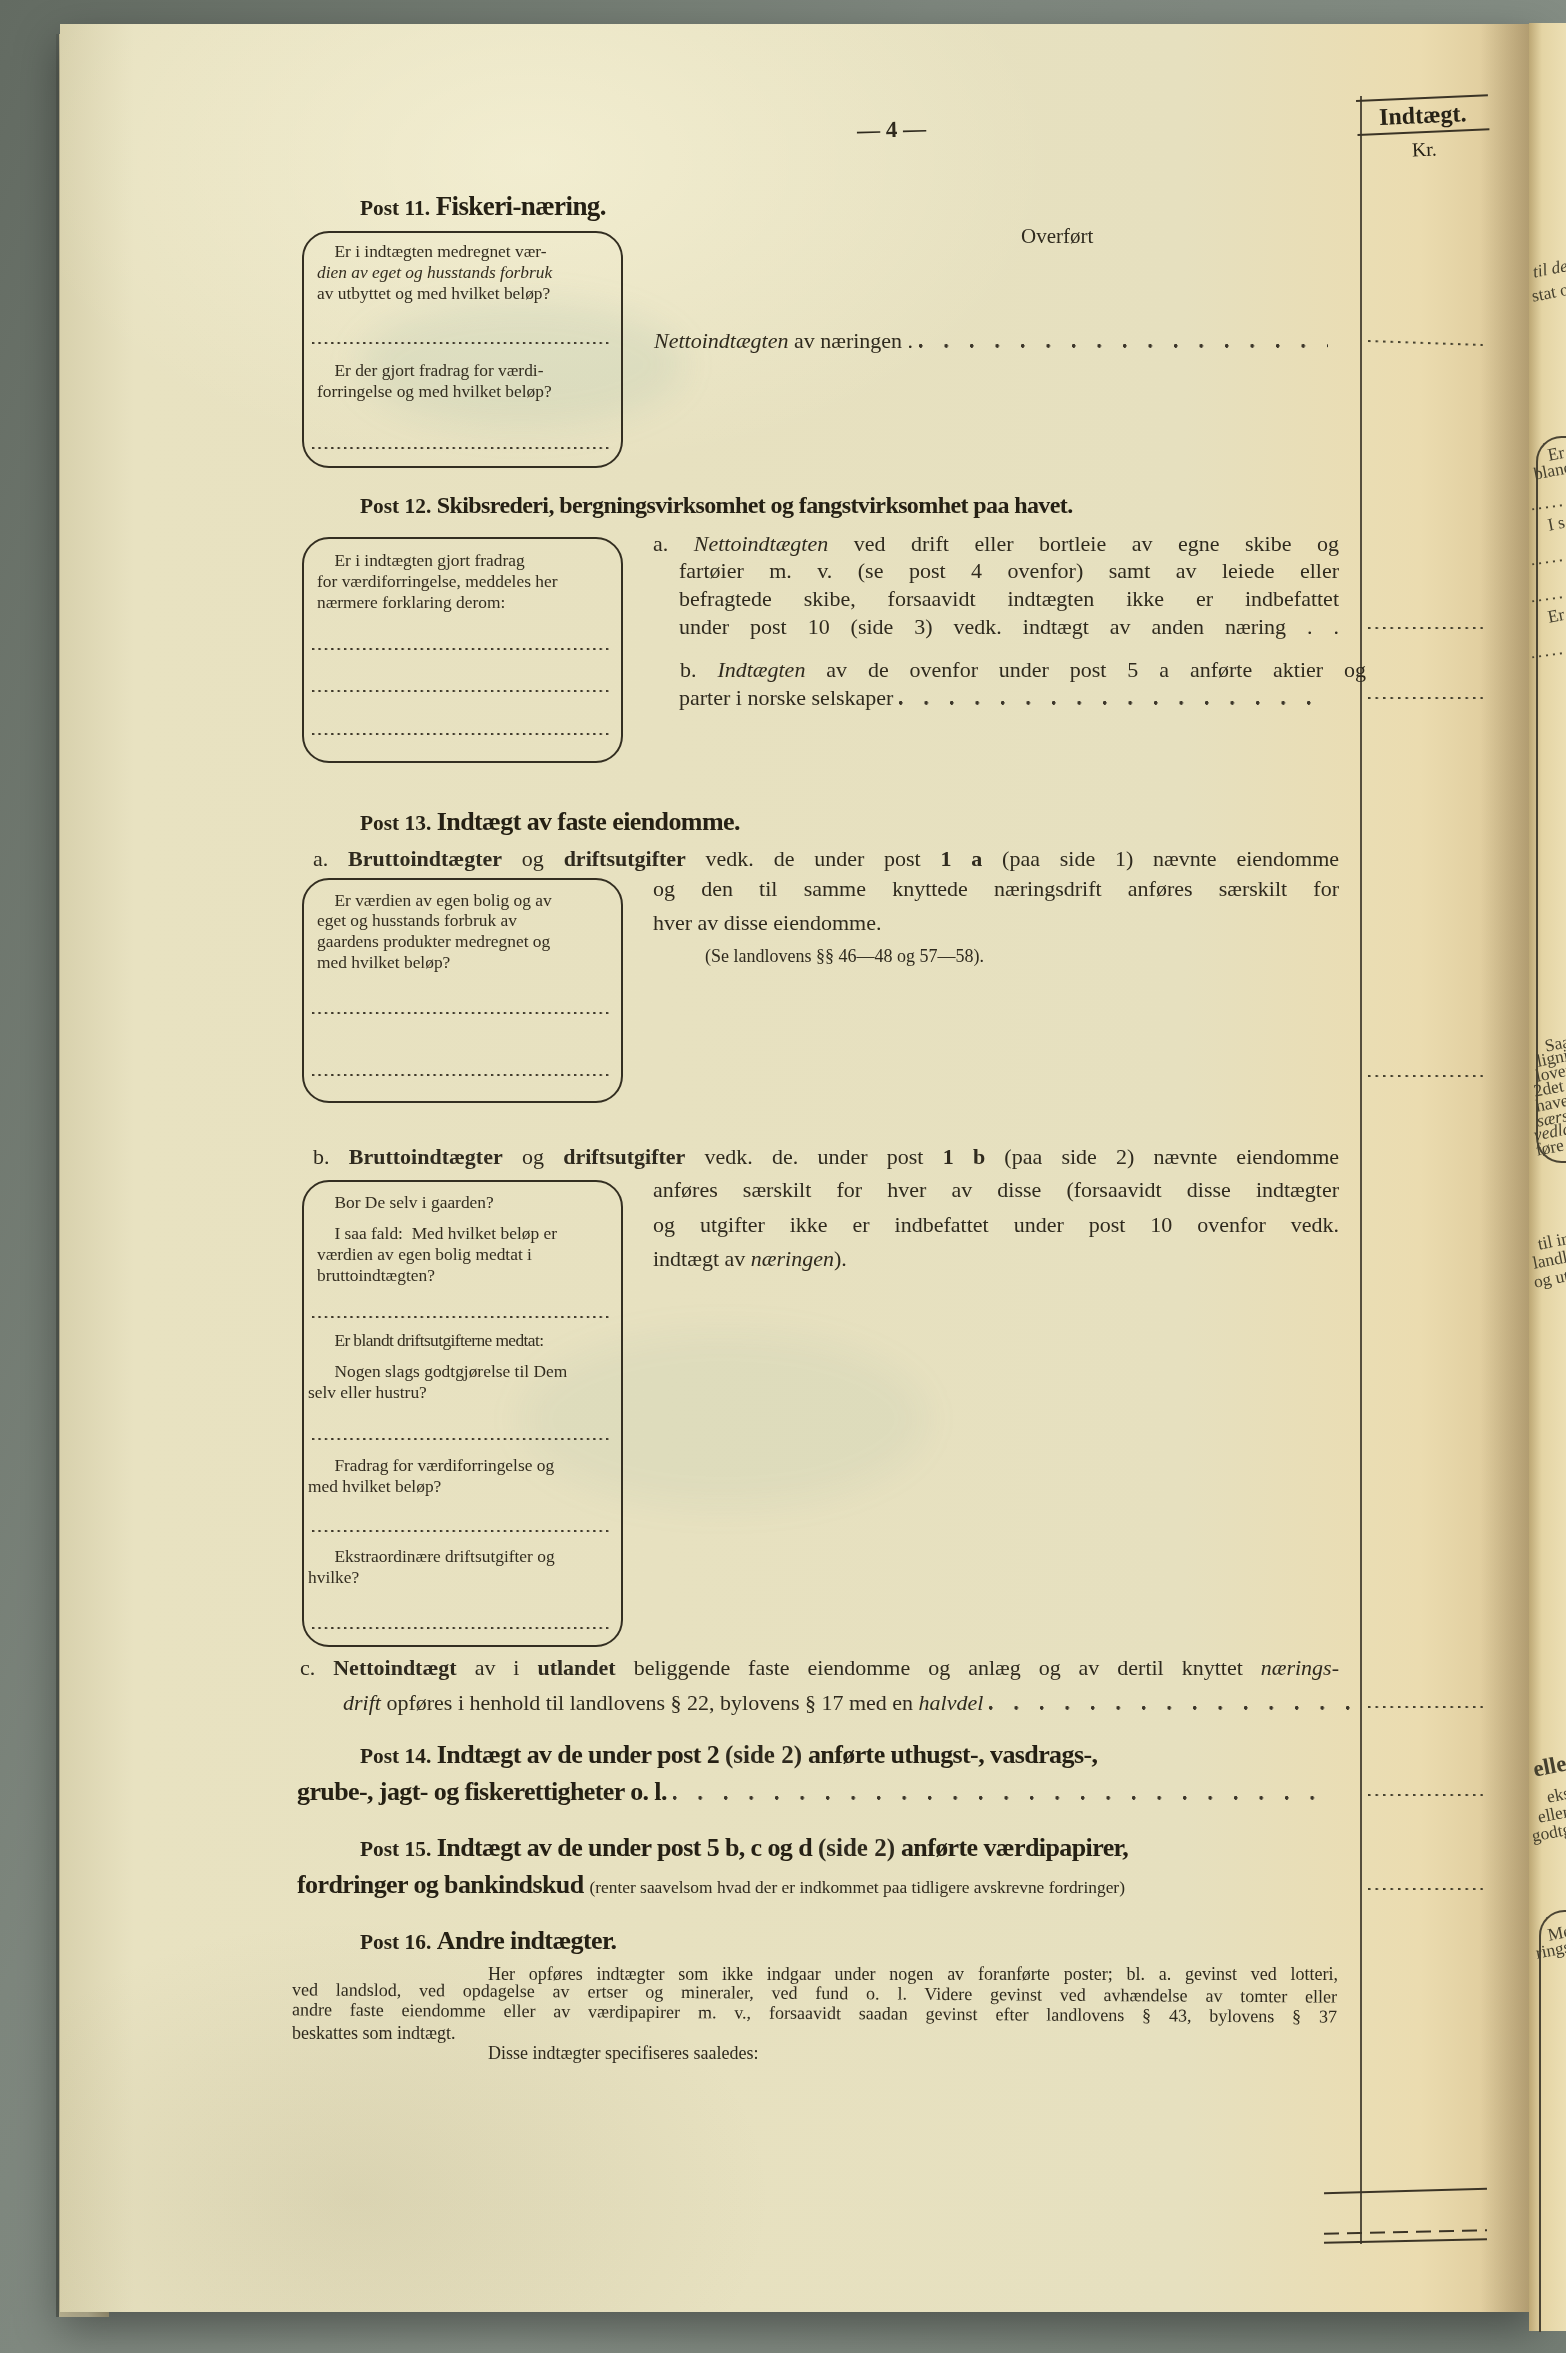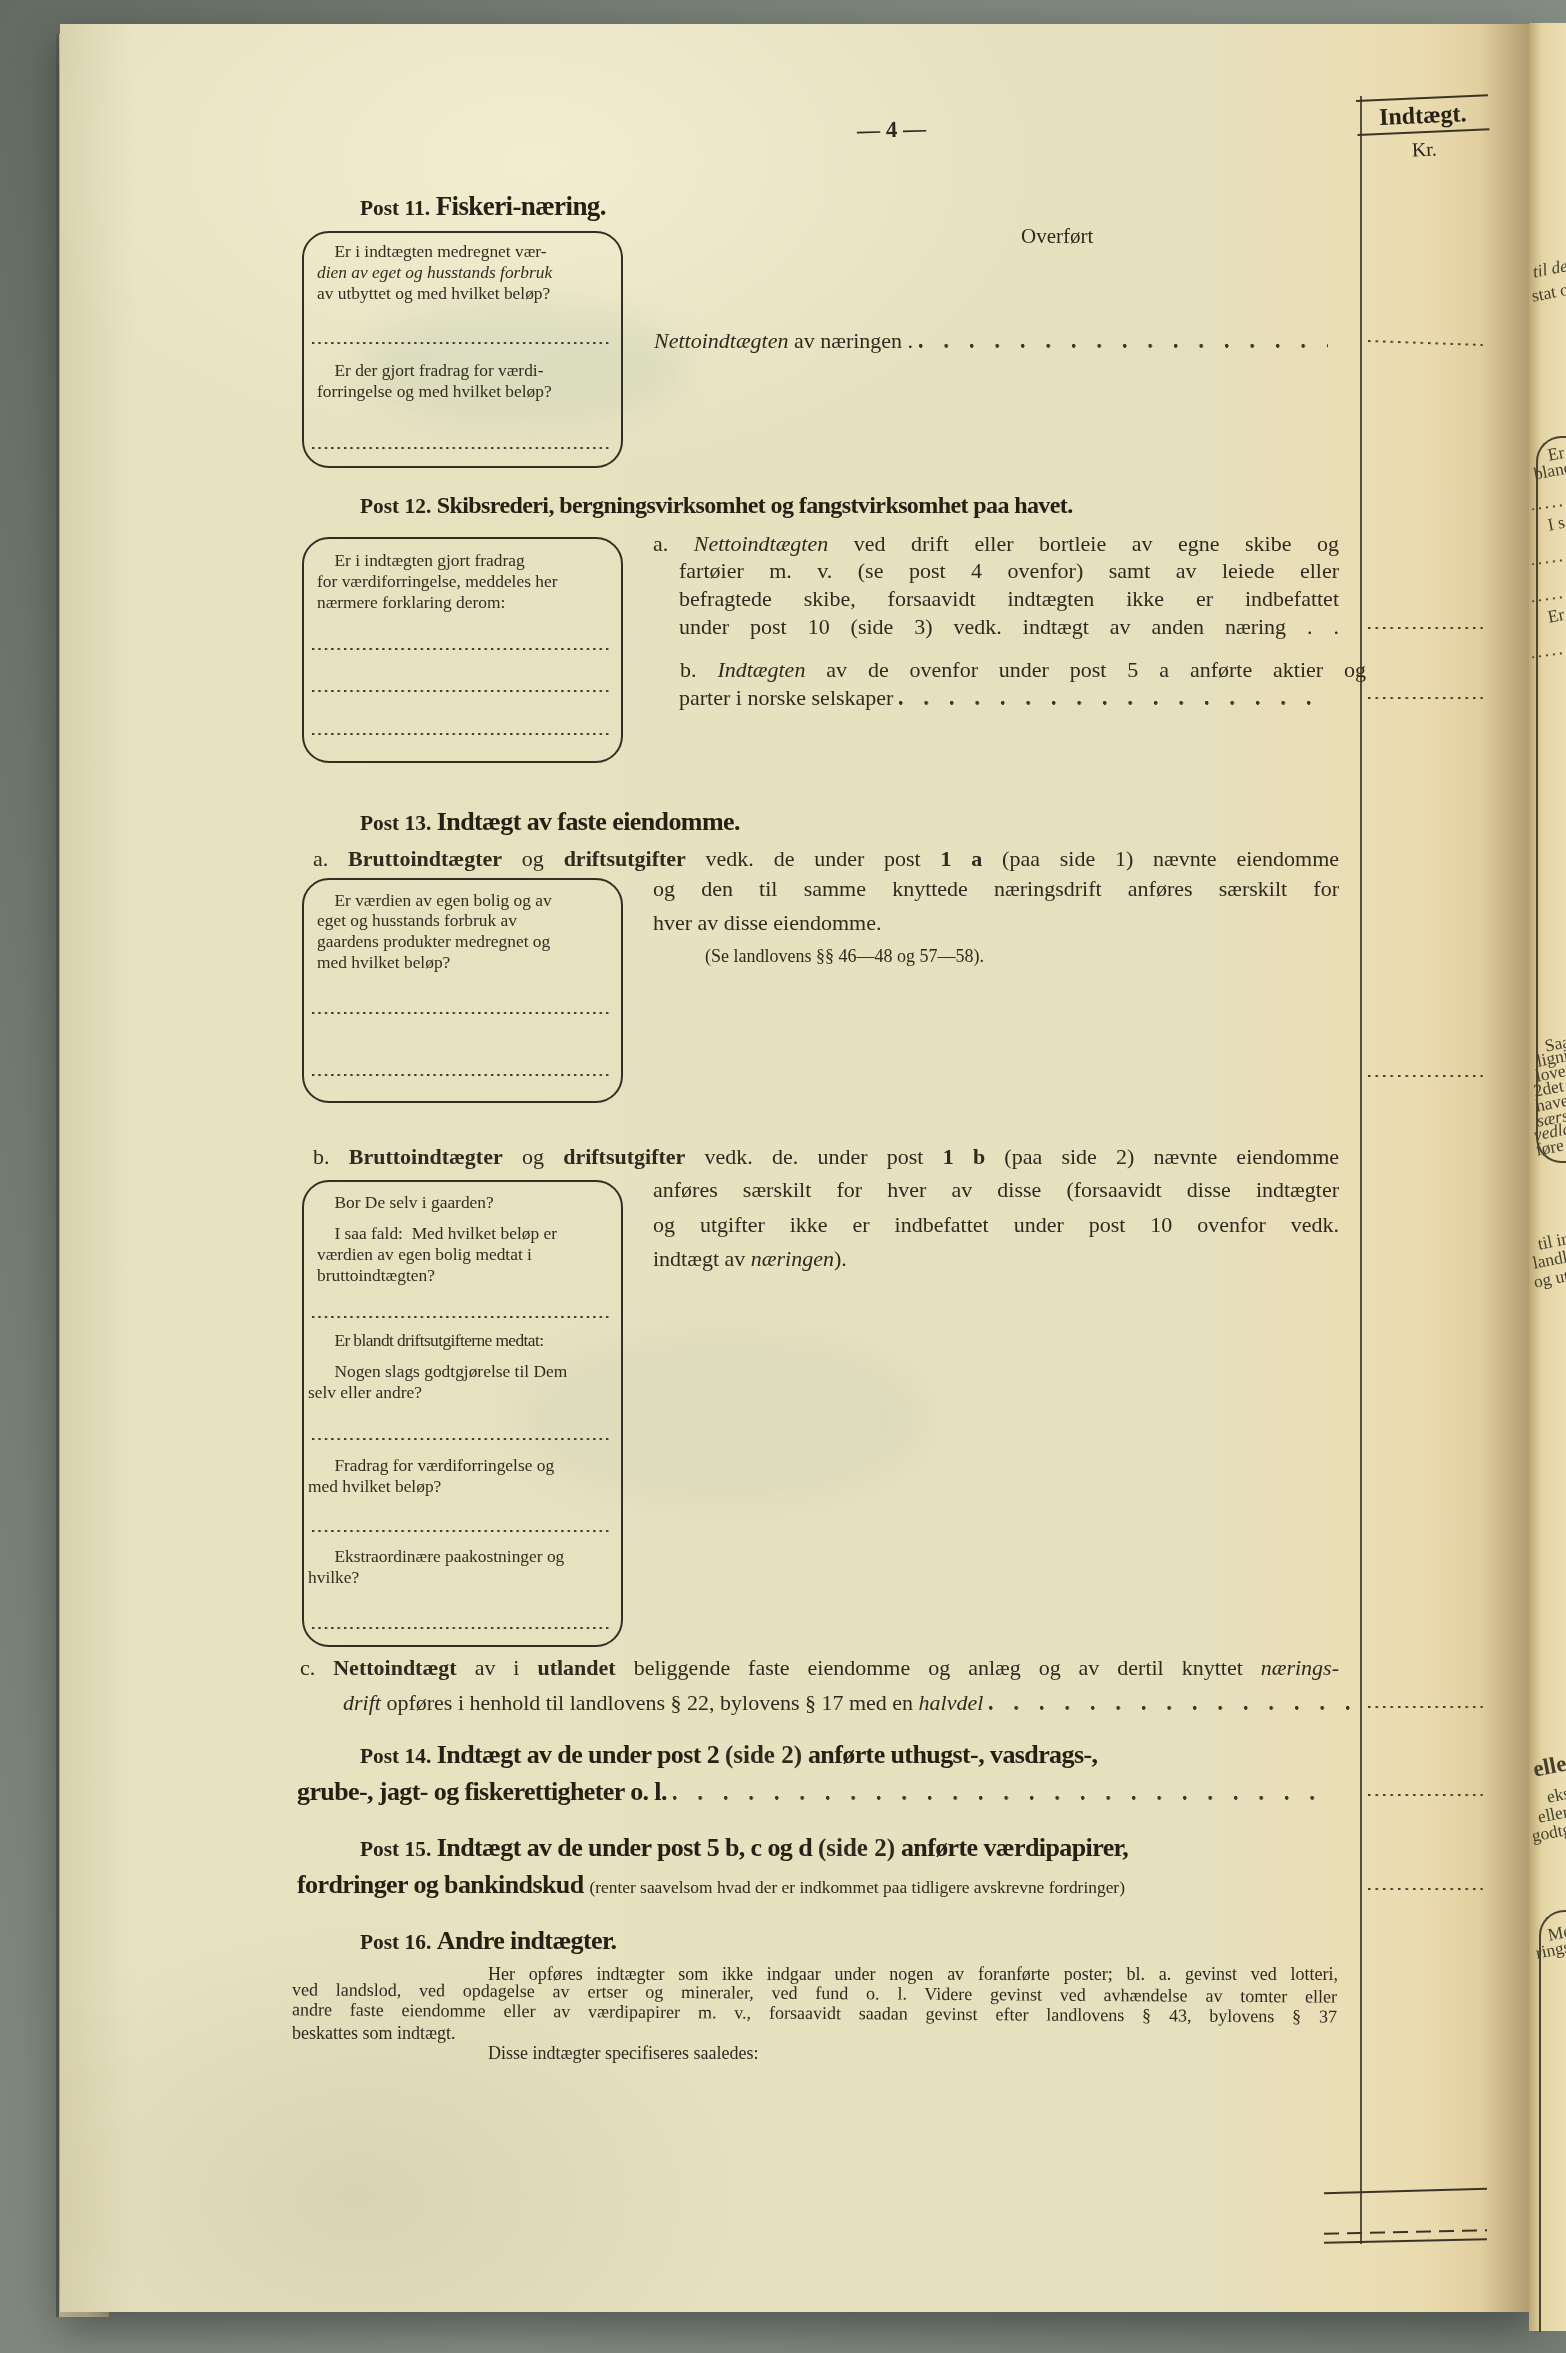--- a/index.html
+++ b/index.html
@@ -143,7 +143,7 @@
 <div class="bdot" style="left:312px;top:1316px;width:300px;"></div>
 <div class="tl bl" style="left:317px;top:1330px;text-indent:17.4px;letter-spacing:-0.6px;">Er blandt driftsutgifterne medtat:</div>
 <div class="tl bl" style="left:317px;top:1361px;text-indent:17.4px;">Nogen slags godtgjørelse til Dem</div>
-<div class="tl bl" style="left:308px;top:1382px;">selv eller andre?</div>
+<div class="tl bl" style="left:308px;top:1382px;">selv eller hustru?</div>
 <div class="bdot" style="left:312px;top:1438px;width:300px;"></div>
 <div class="tl bl" style="left:317px;top:1455px;text-indent:17.4px;">Fradrag for værdiforringelse og</div>
 <div class="tl bl" style="left:308px;top:1476px;">med hvilket beløp?</div>

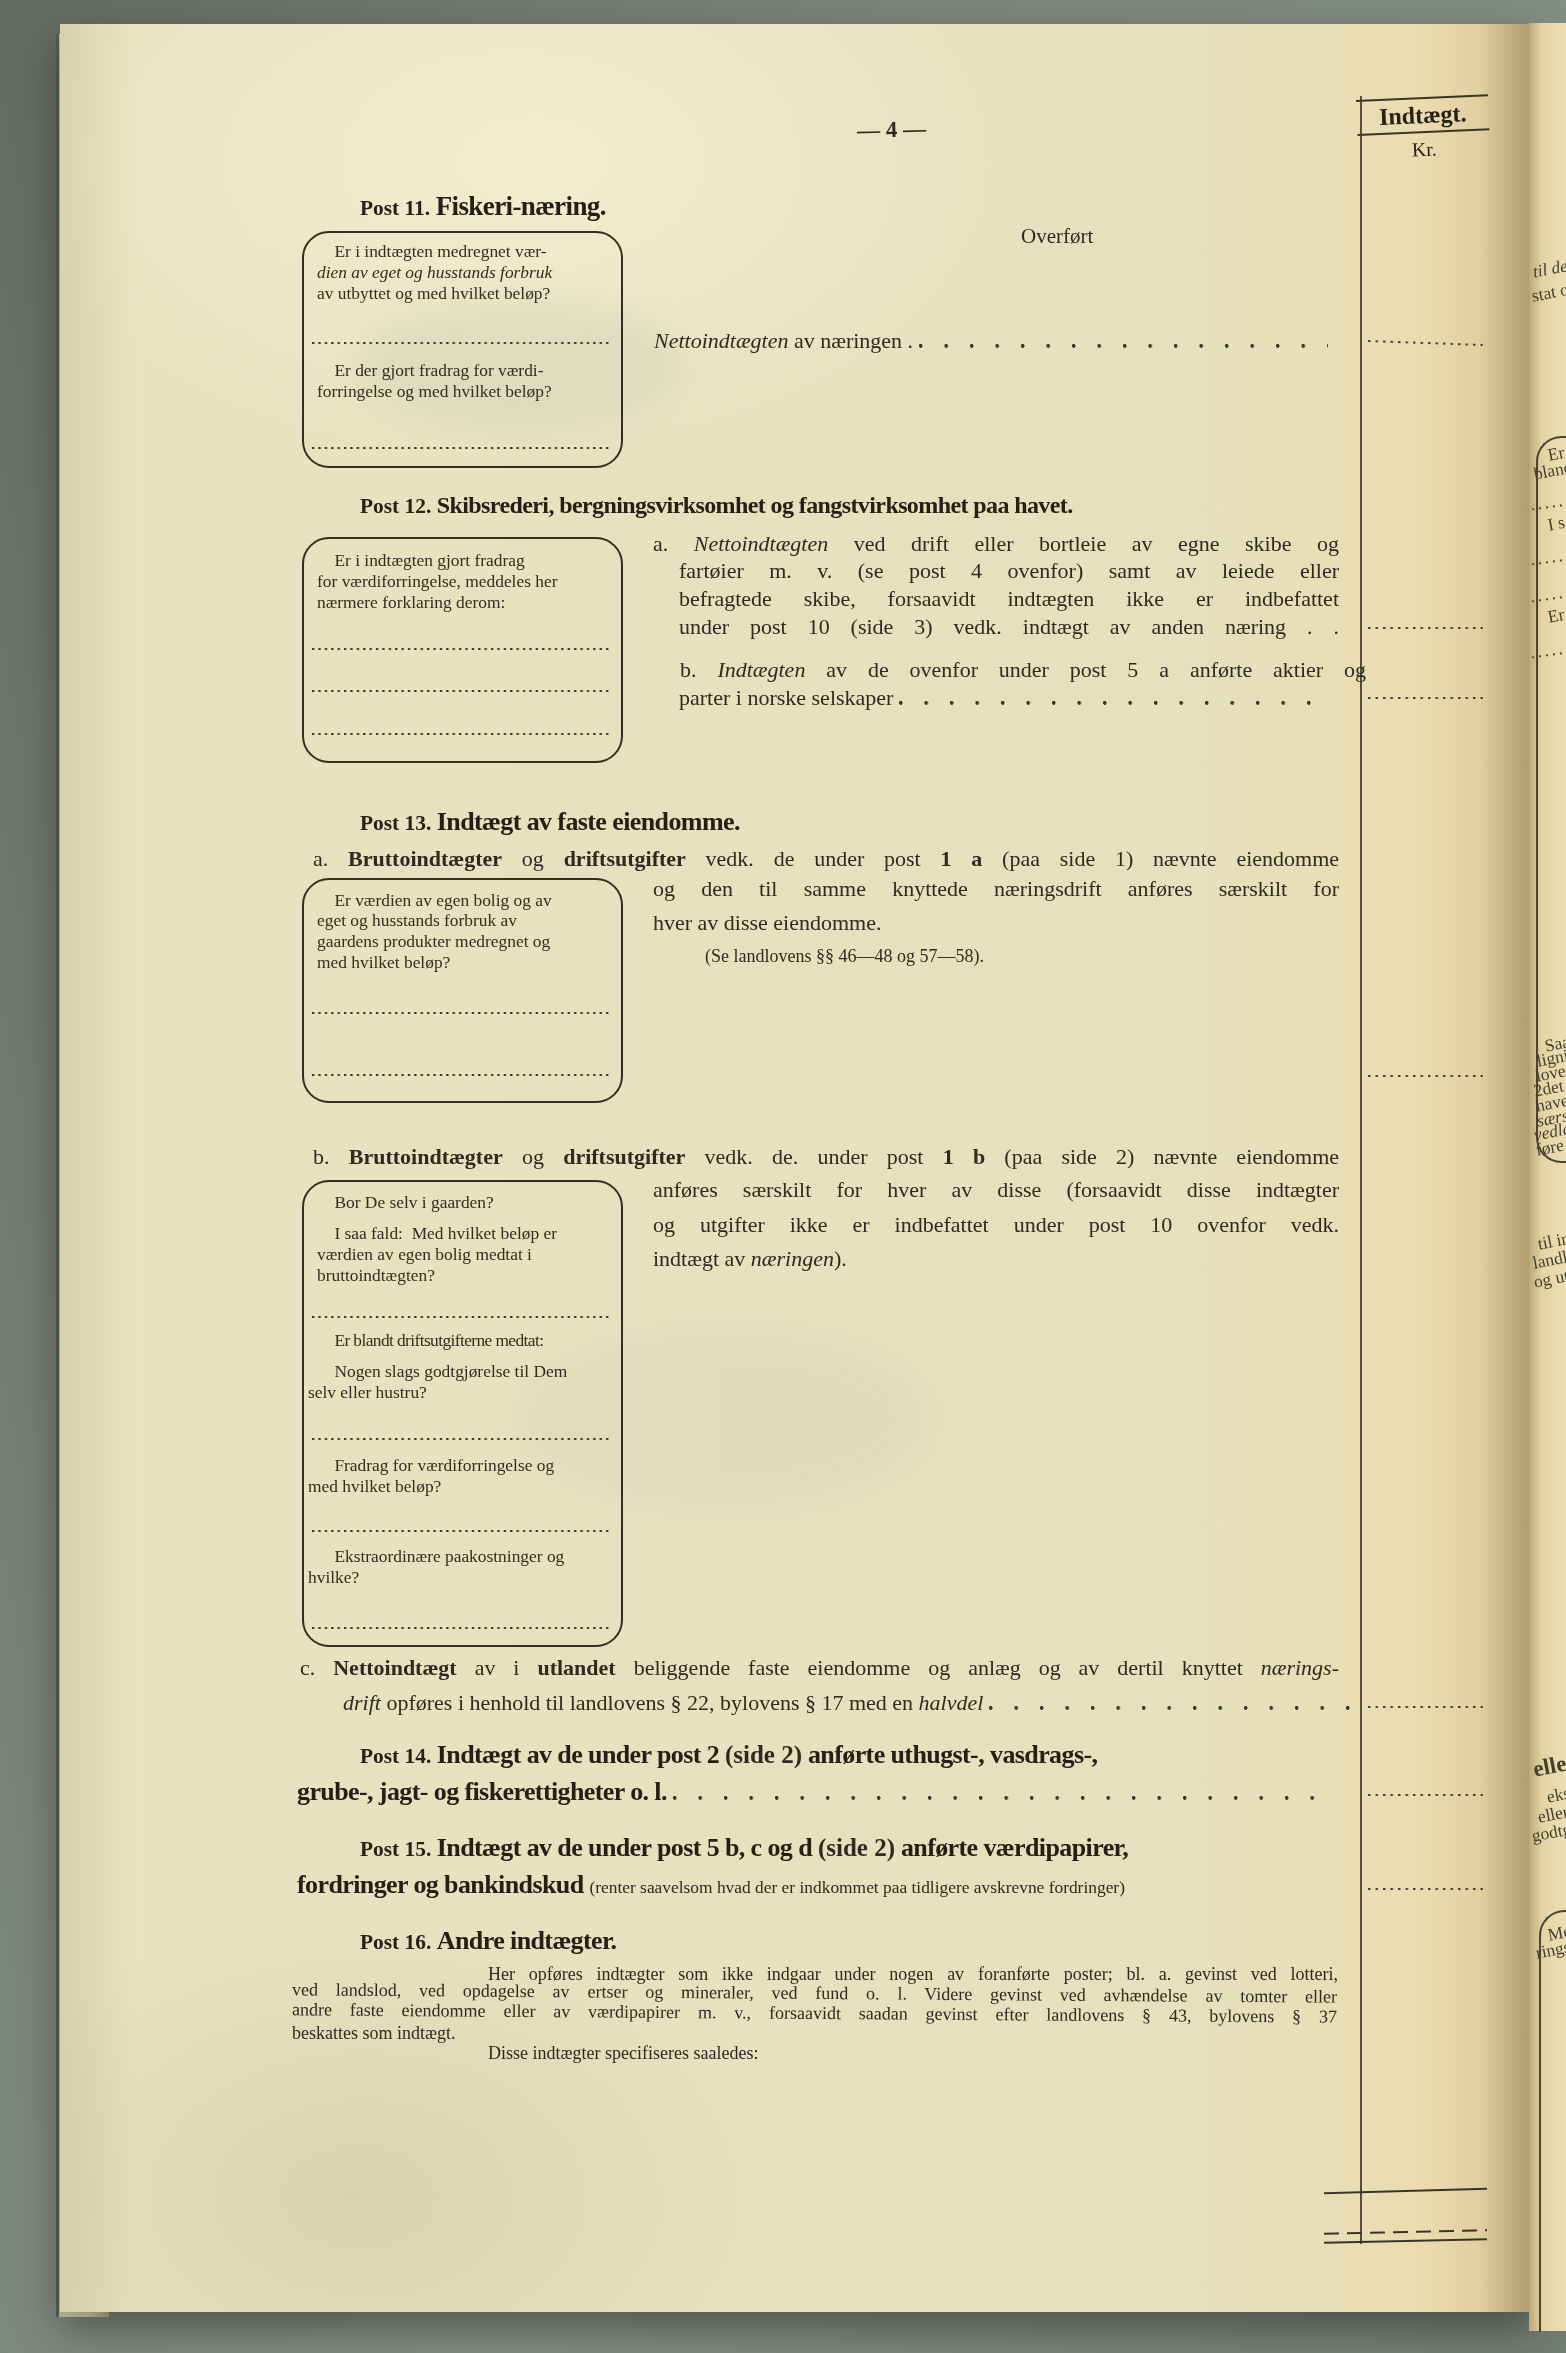--- a/index.html
+++ b/index.html
@@ -148,7 +148,7 @@
 <div class="tl bl" style="left:317px;top:1455px;text-indent:17.4px;">Fradrag for værdiforringelse og</div>
 <div class="tl bl" style="left:308px;top:1476px;">med hvilket beløp?</div>
 <div class="bdot" style="left:312px;top:1530px;width:300px;"></div>
-<div class="tl bl" style="left:317px;top:1546px;text-indent:17.4px;">Ekstraordinære paakostninger og</div>
+<div class="tl bl" style="left:317px;top:1546px;text-indent:17.4px;">Ekstraordinære driftsutgifter og</div>
 <div class="tl bl" style="left:308px;top:1567px;">hvilke?</div>
 <div class="bdot" style="left:312px;top:1627px;width:300px;"></div>
 

